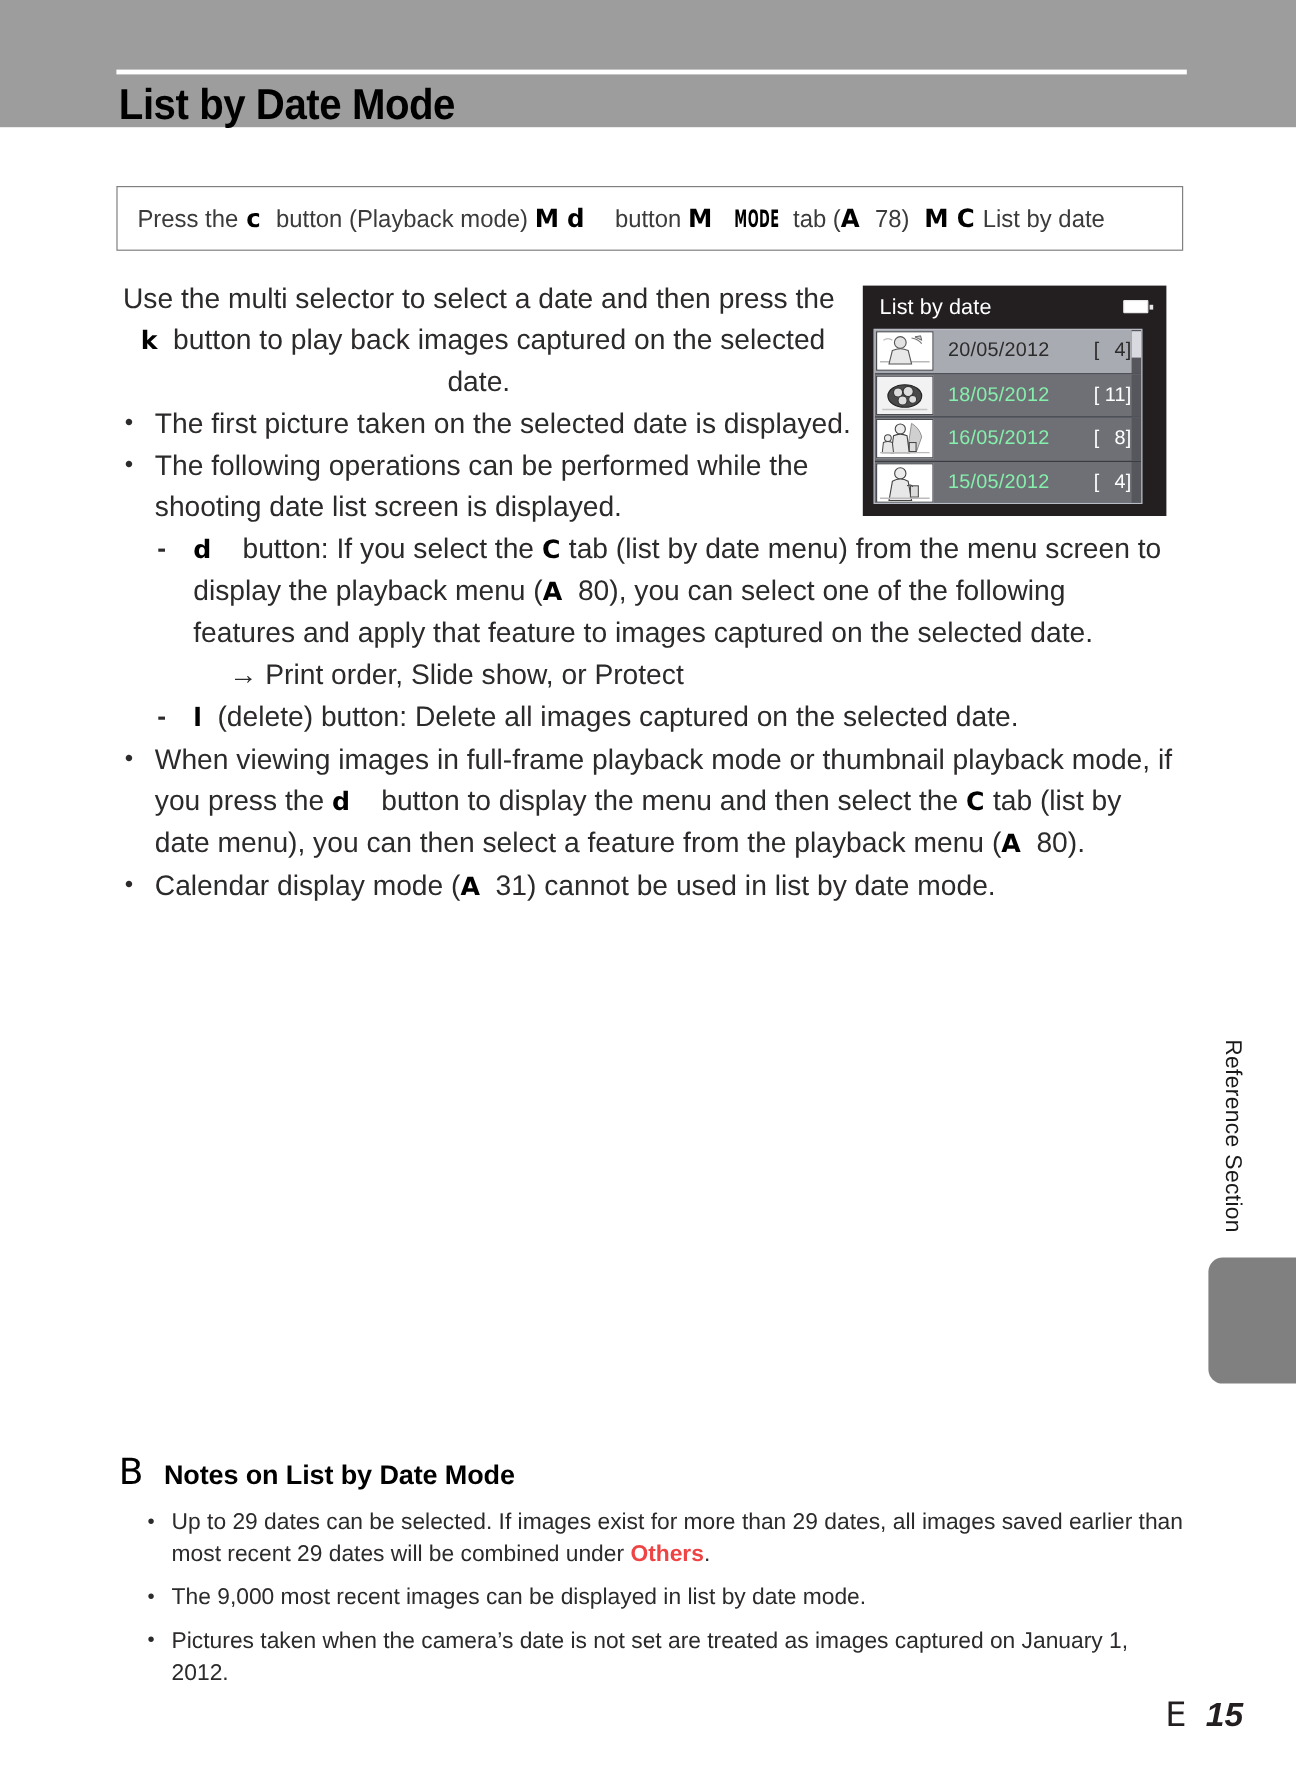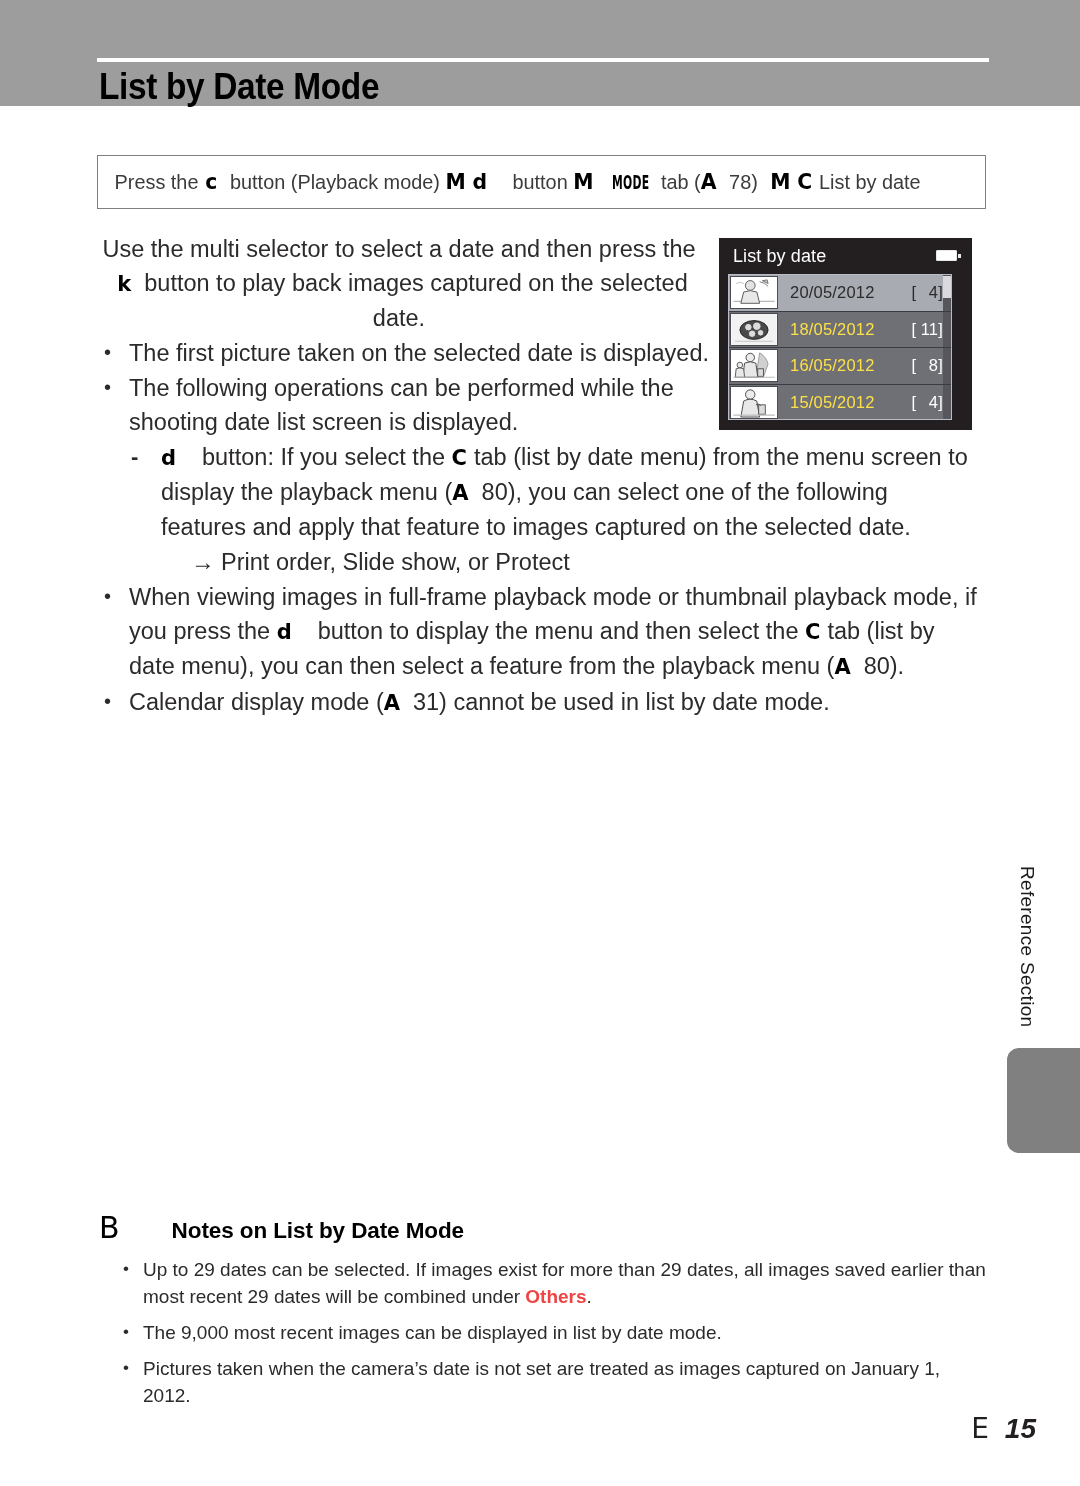--- a/index.html
+++ b/index.html
@@ -222,7 +222,7 @@
   .thumb svg { display: block; width: 100%; height: 100%; }
   .lcd-date {
     font-size: 16.5px;
-    color: #fde047;
+    color: #86efac;
     margin-left: 12px;
     letter-spacing: 0.2px;
     white-space: nowrap;

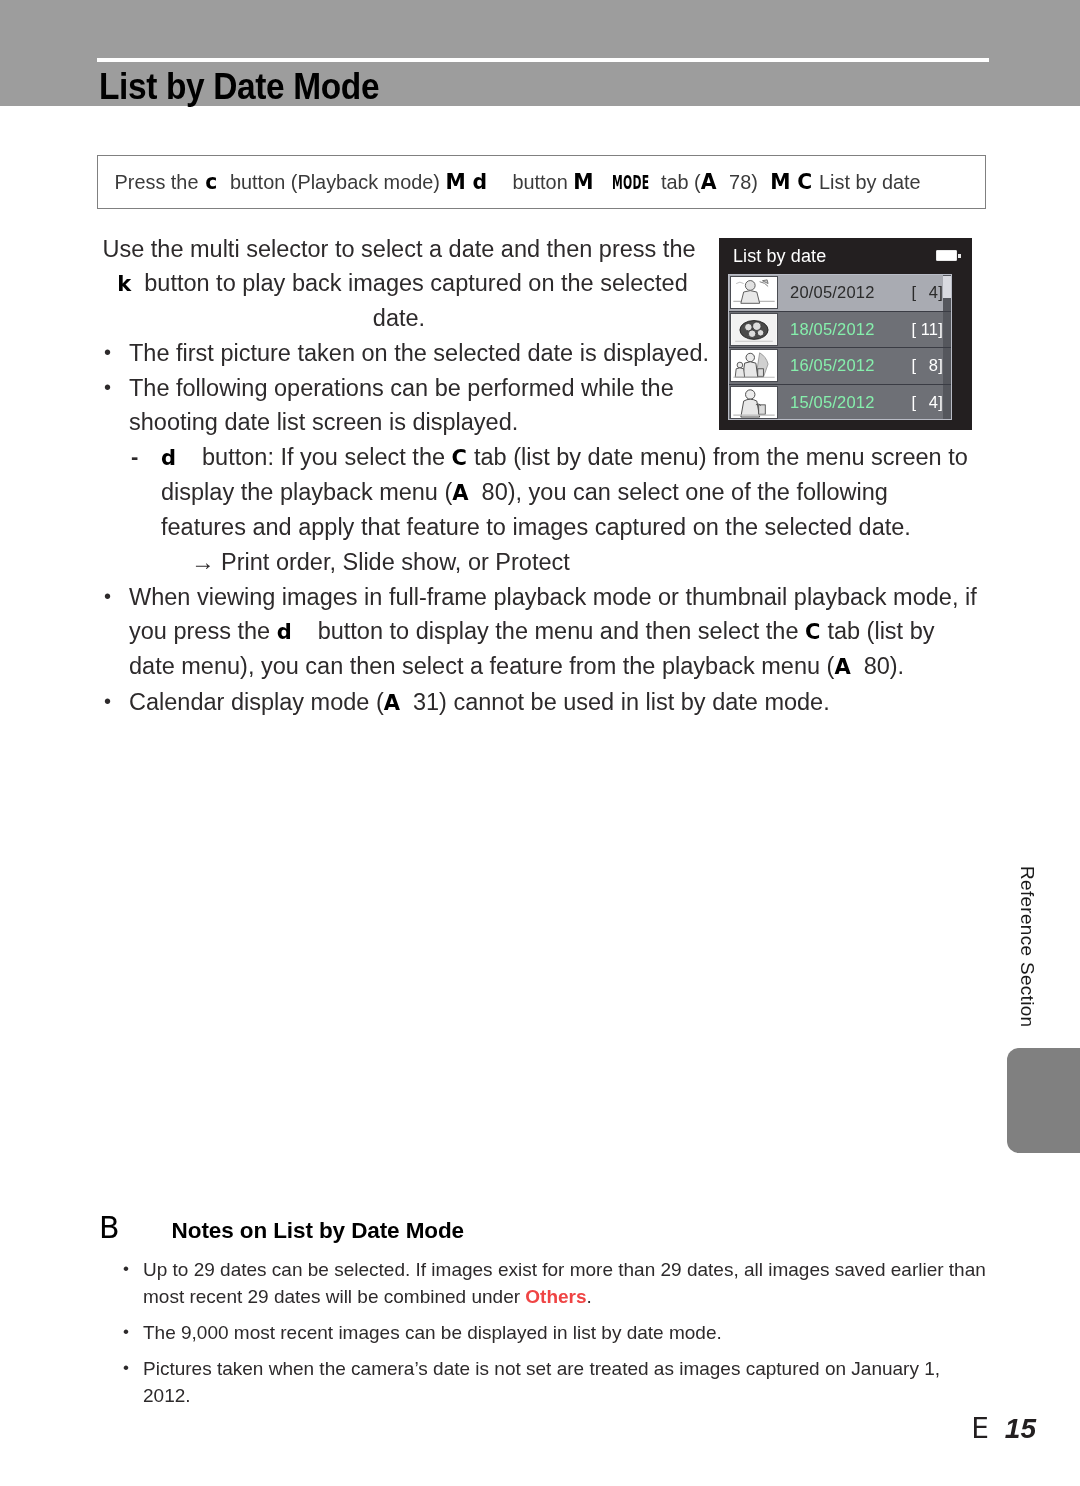--- a/index.html
+++ b/index.html
@@ -472,6 +472,9 @@
     <li class="arrow-line">
       <span>→</span>&nbsp;<span>Print order, Slide show, or Protect</span>
     </li>
+    <li class="ditem">
+      <span class="gly">l</span><span class="sp"></span><span>(delete) button: Delete all images captured on the selected date.</span>
+    </li>
   </ul>
 
   <ul class="blist">

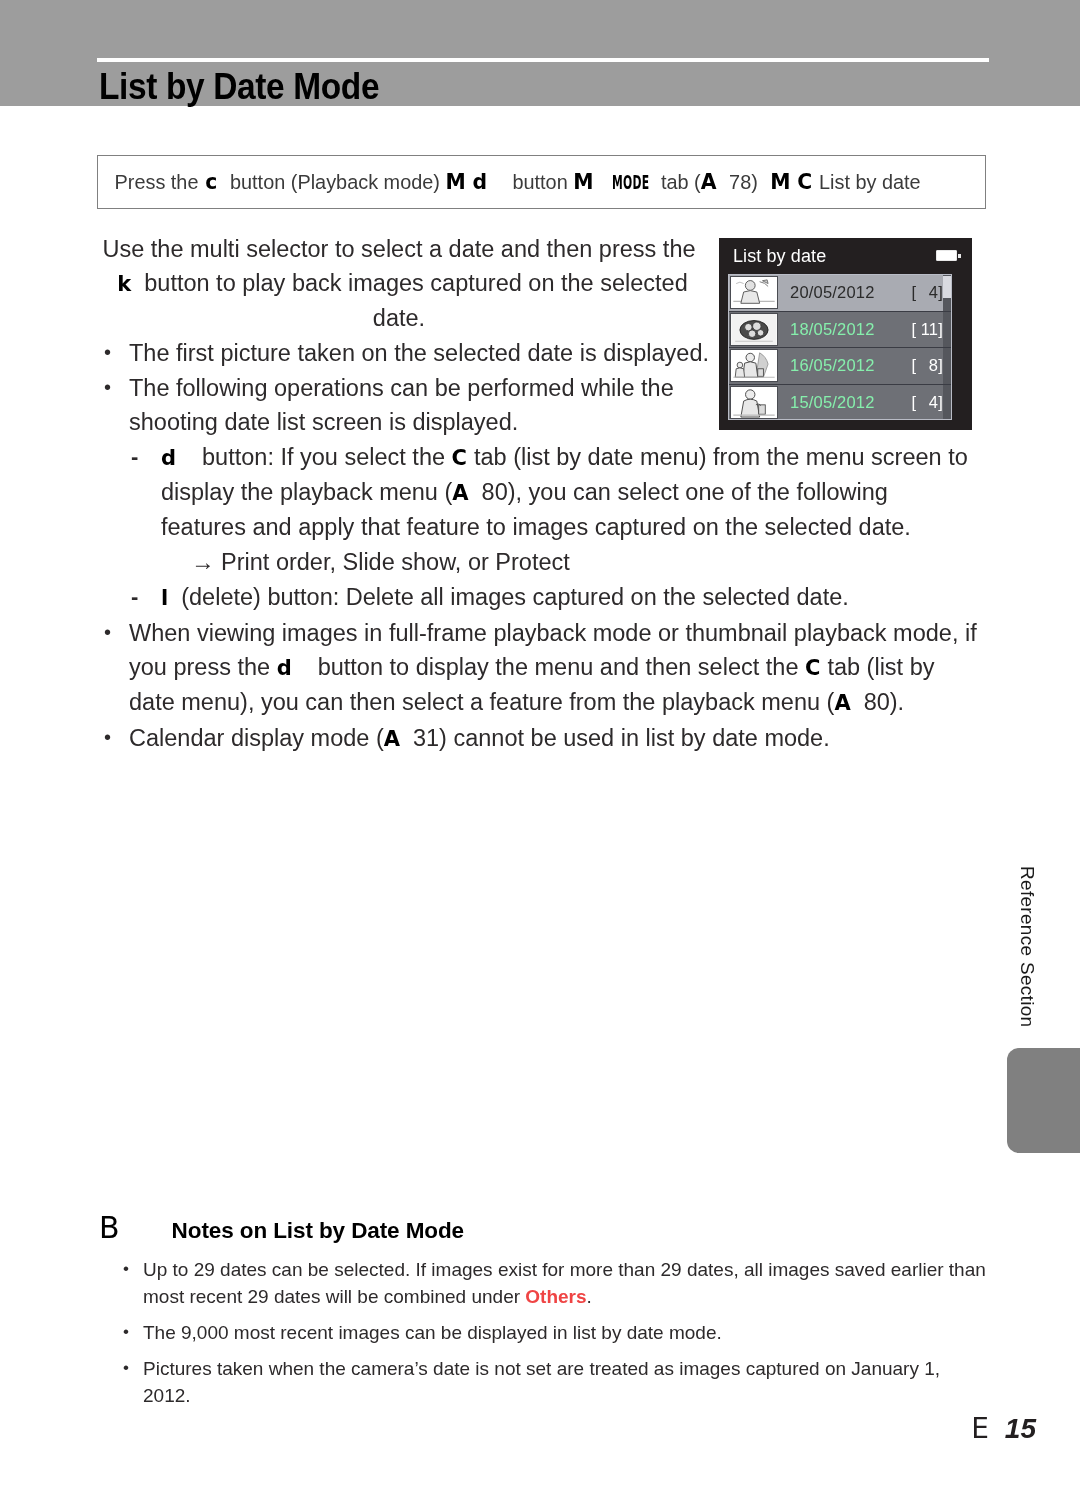--- a/index.html
+++ b/index.html
@@ -284,7 +284,6 @@
     font-weight: bold;
     color: #000000;
     letter-spacing: -0.1px;
-    margin-left: 35px;
   }
   .notes-list {
     list-style: none;

